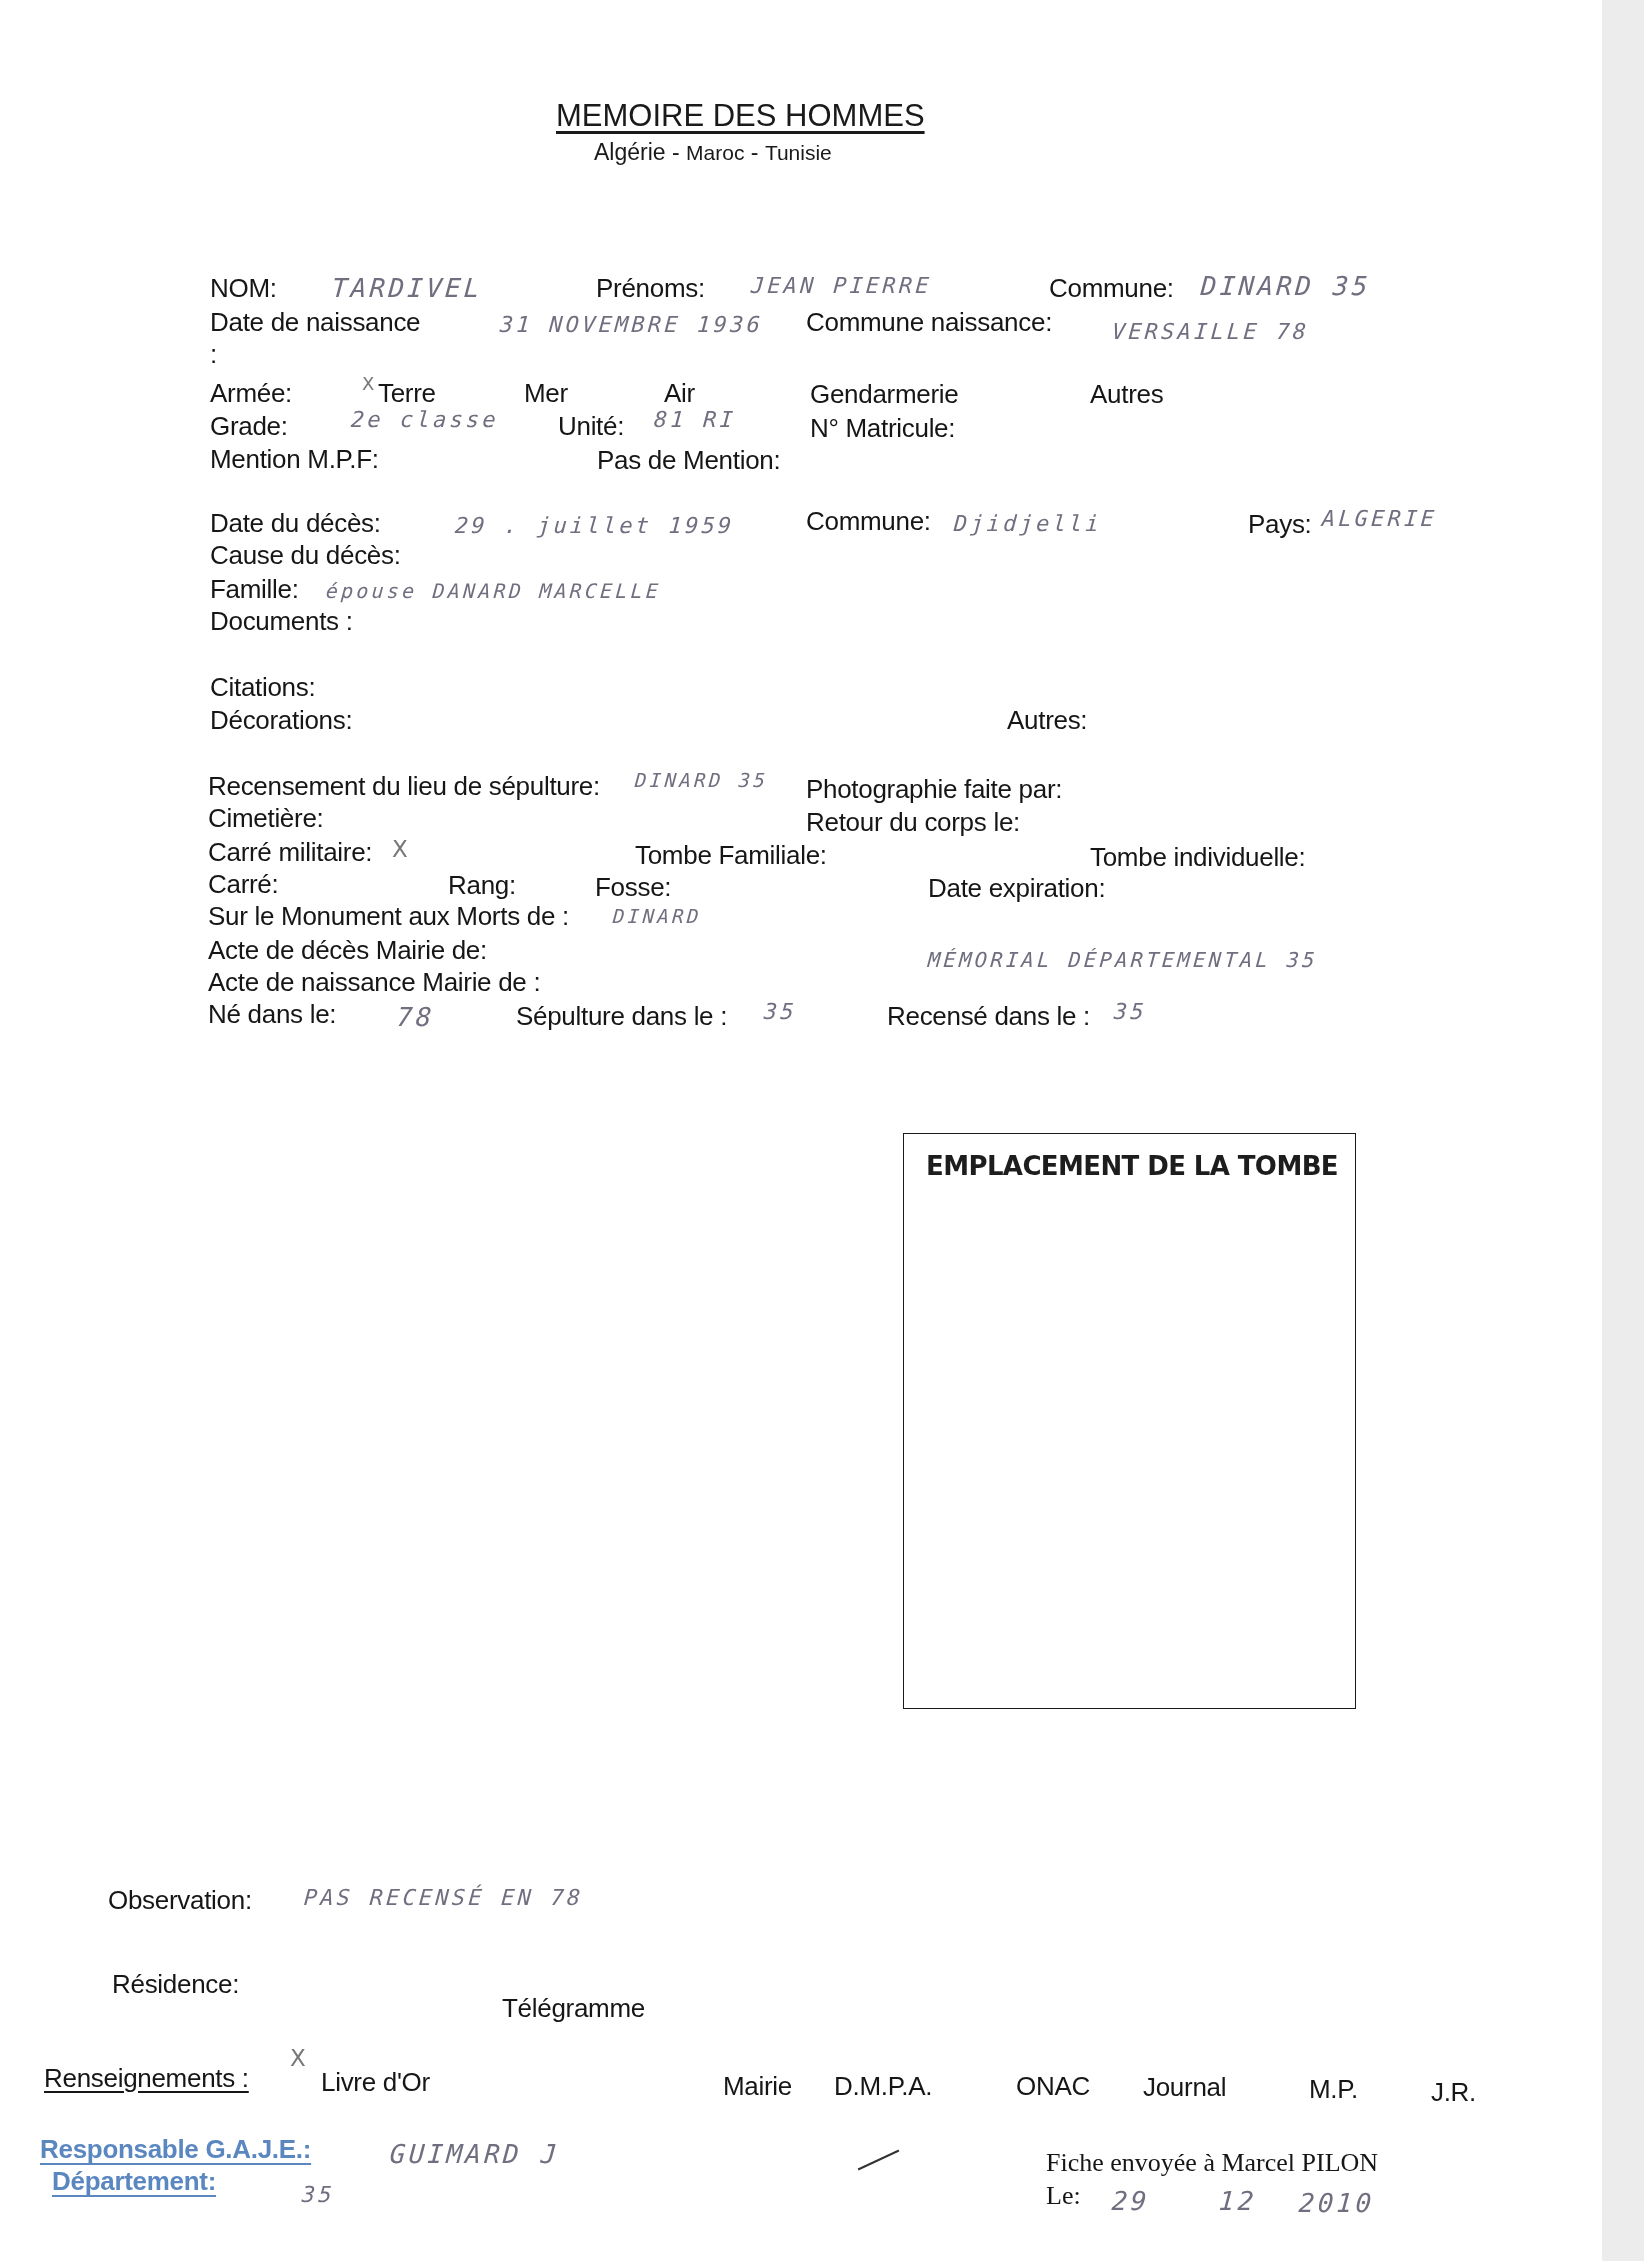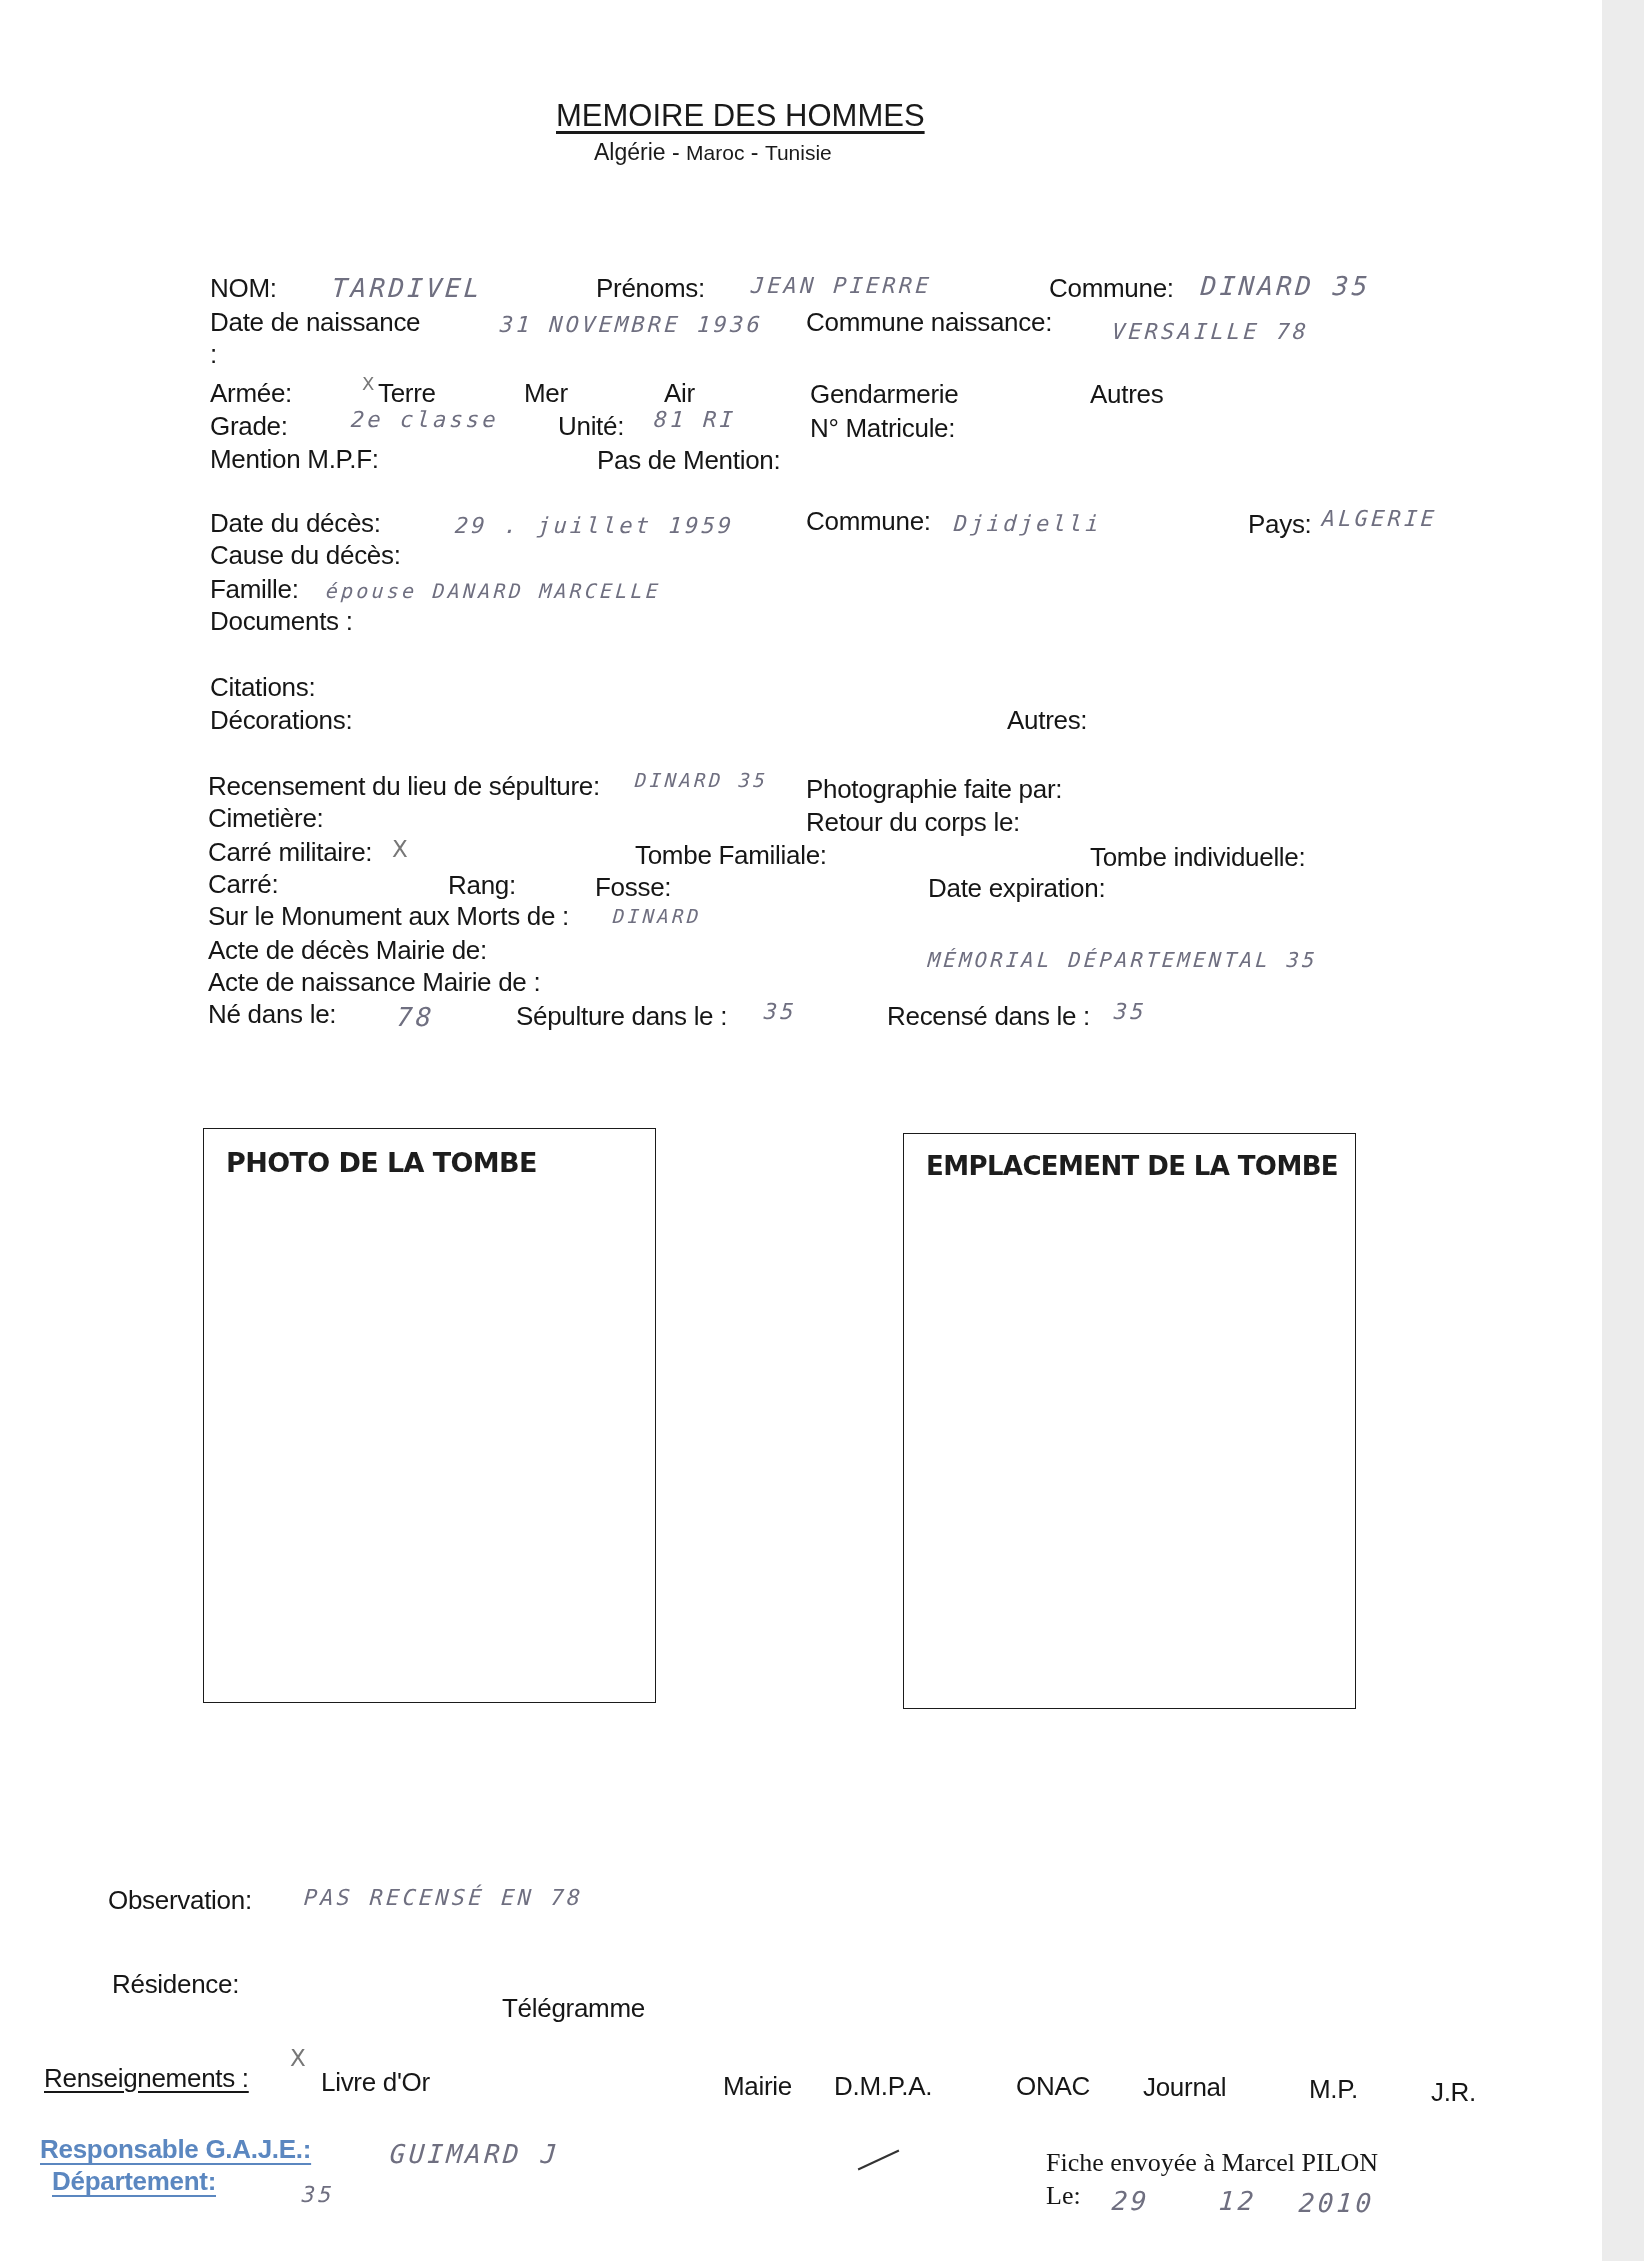--- a/index.html
+++ b/index.html
@@ -122,9 +122,6 @@
   <div class="abs lbl" style="left:887px; top:1001px;">Recensé dans le :</div>
   <div class="abs hw" style="left:1114px; top:999px;">35</div>
 
-  <div class="box" style="left:203px; top:1128px; width:451px; height:573px;">
-    <div class="box-title" style="left:22px; top:18px;">PHOTO DE LA TOMBE</div>
-  </div>
   <div class="box" style="left:903px; top:1133px; width:451px; height:574px;">
     <div class="box-title" style="left:22px; top:17px; font-size:26px;">EMPLACEMENT DE LA TOMBE</div>
   </div>

